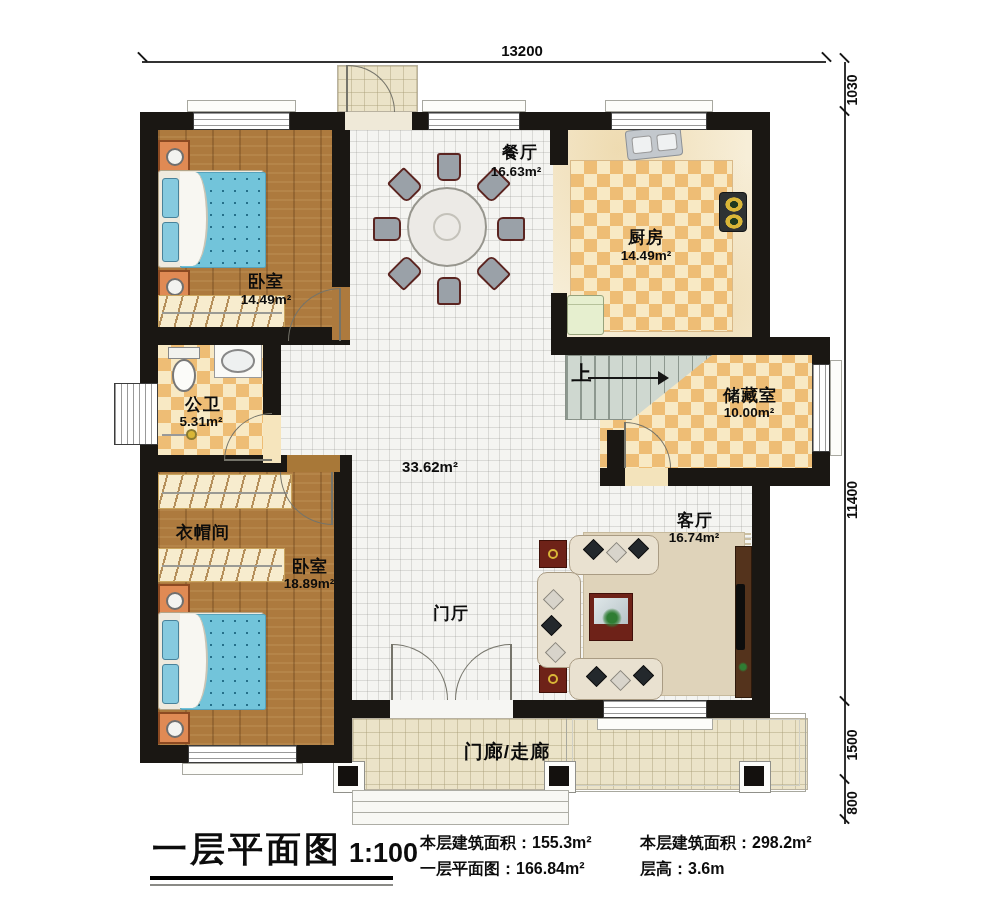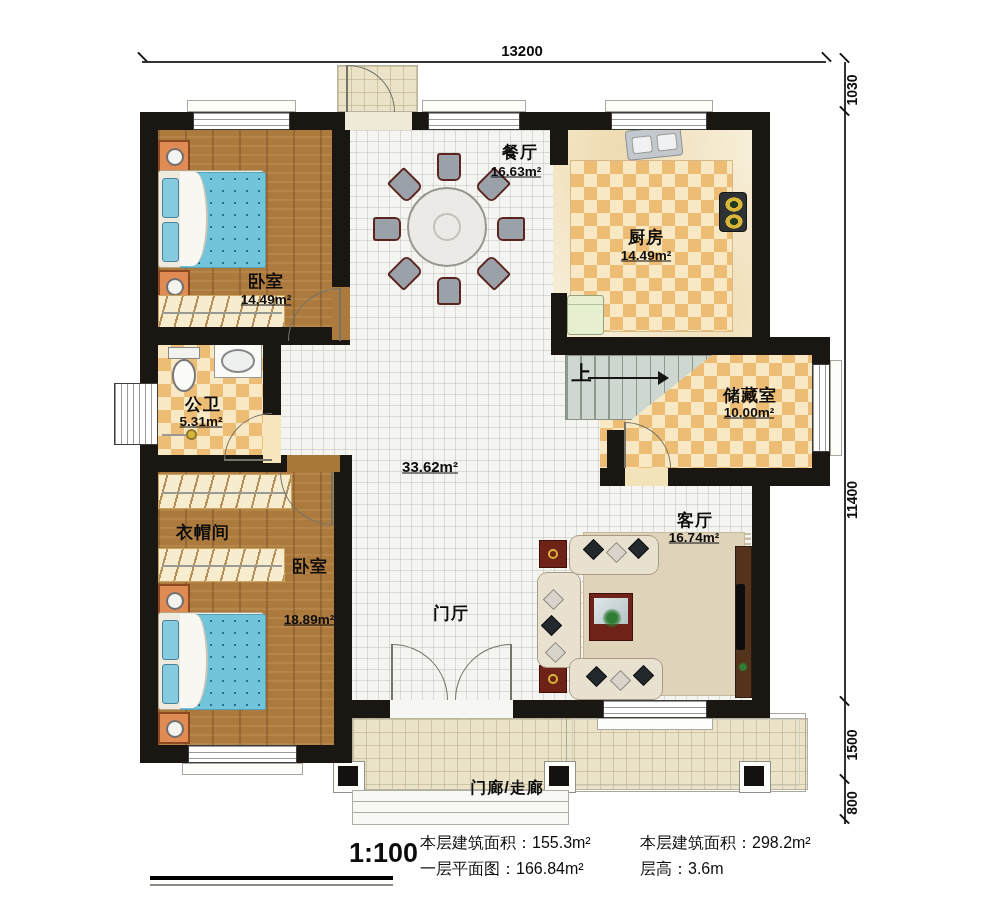--- a/index.html
+++ b/index.html
@@ -45,7 +45,7 @@
   .pd{background:#23282c;} .pw{background:#d8d4cb;border-color:#8a867c;}
   .rname{position:absolute;transform:translate(-50%,-50%);font-weight:bold;font-size:17px;
          letter-spacing:1px;white-space:nowrap;}
-  .rarea{position:absolute;transform:translate(-50%,-50%);font-weight:bold;font-size:13.5px;white-space:nowrap;text-decoration:underline;}
+  .rarea{position:absolute;transform:translate(-50%,-50%);font-weight:bold;font-size:13.5px;white-space:nowrap;}
   .dimt{position:absolute;transform:translate(-50%,-50%);font-weight:bold;font-size:15px;white-space:nowrap;}
   .dimv{position:absolute;transform:translate(-50%,-50%) rotate(-90deg);font-weight:bold;font-size:14px;white-space:nowrap;}
   .tick{position:absolute;width:13px;height:2px;background:#161616;transform:rotate(45deg);}

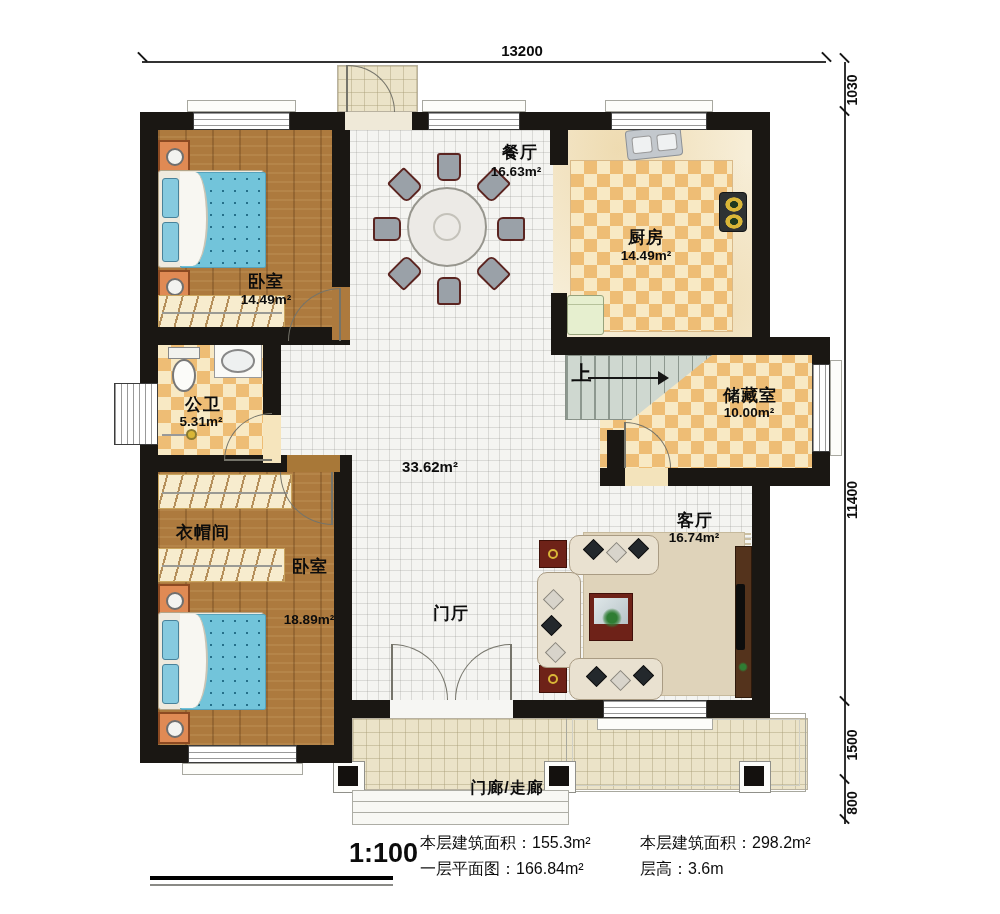--- a/index.html
+++ b/index.html
@@ -256,7 +256,7 @@
   <div class="rarea" style="left:201px;top:421px;">5.31m²</div>
   <div class="rname" style="left:203px;top:532px;">衣帽间</div>
   <div class="rname" style="left:310px;top:566px;">卧室</div>
-  <div class="rarea" style="left:309px;top:583px;margin-top:36px;">18.89m²</div>
+  <div class="rarea" style="left:309px;top:583px;">18.89m²</div>
   <div class="rname" style="left:750px;top:395px;">储藏室</div>
   <div class="rarea" style="left:749px;top:412px;">10.00m²</div>
   <div class="rname" style="left:695px;top:520px;">客厅</div>

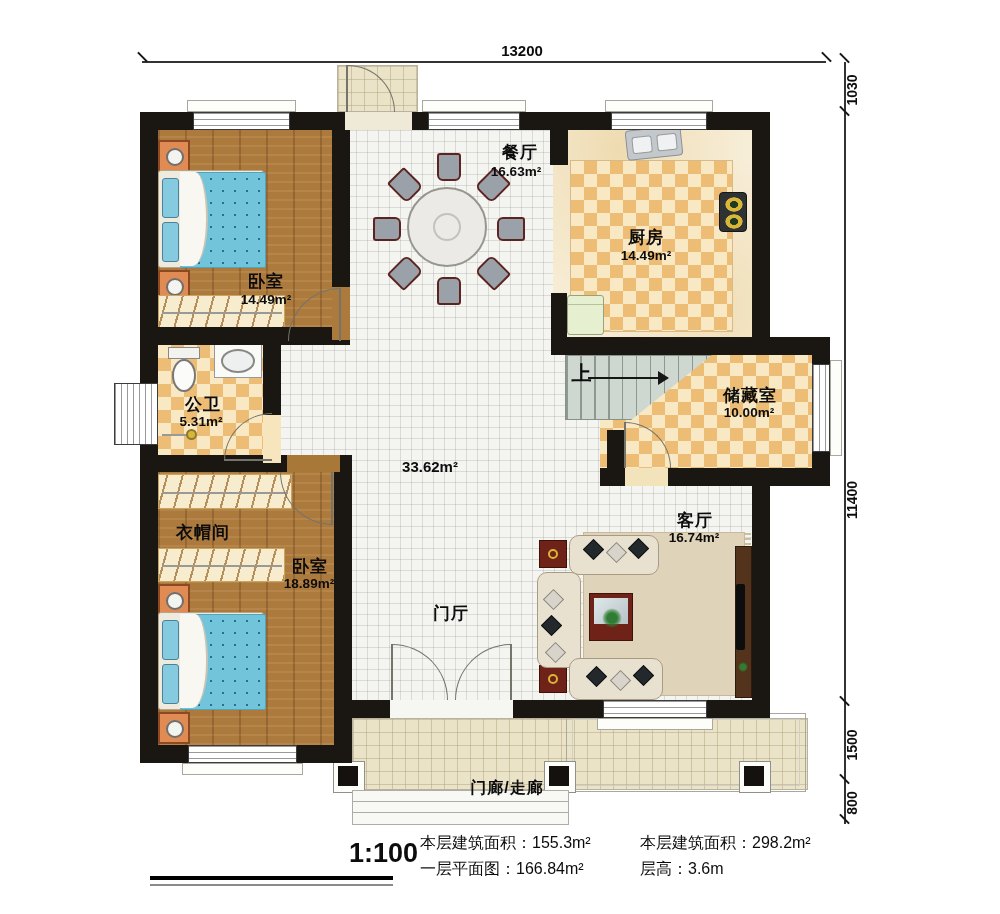--- a/index.html
+++ b/index.html
@@ -263,7 +263,7 @@
   <div class="rarea" style="left:694px;top:537px;">16.74m²</div>
   <div class="rarea" style="left:430px;top:466px;font-size:15px;">33.62m²</div>
   <div class="rname" style="left:451px;top:613px;">门厅</div>
-  <div class="rname" style="left:507px;top:788px;font-size:16px;">门廊/走廊</div>
+  <div class="rname" style="left:507px;top:752px;font-size:19px;">门廊/走廊</div>
   <div class="rname" style="left:582px;top:373px;font-size:20px;">上</div>
 
   <div class="abs" style="left:142px;top:61px;width:684px;height:2px;background:#333;"></div>

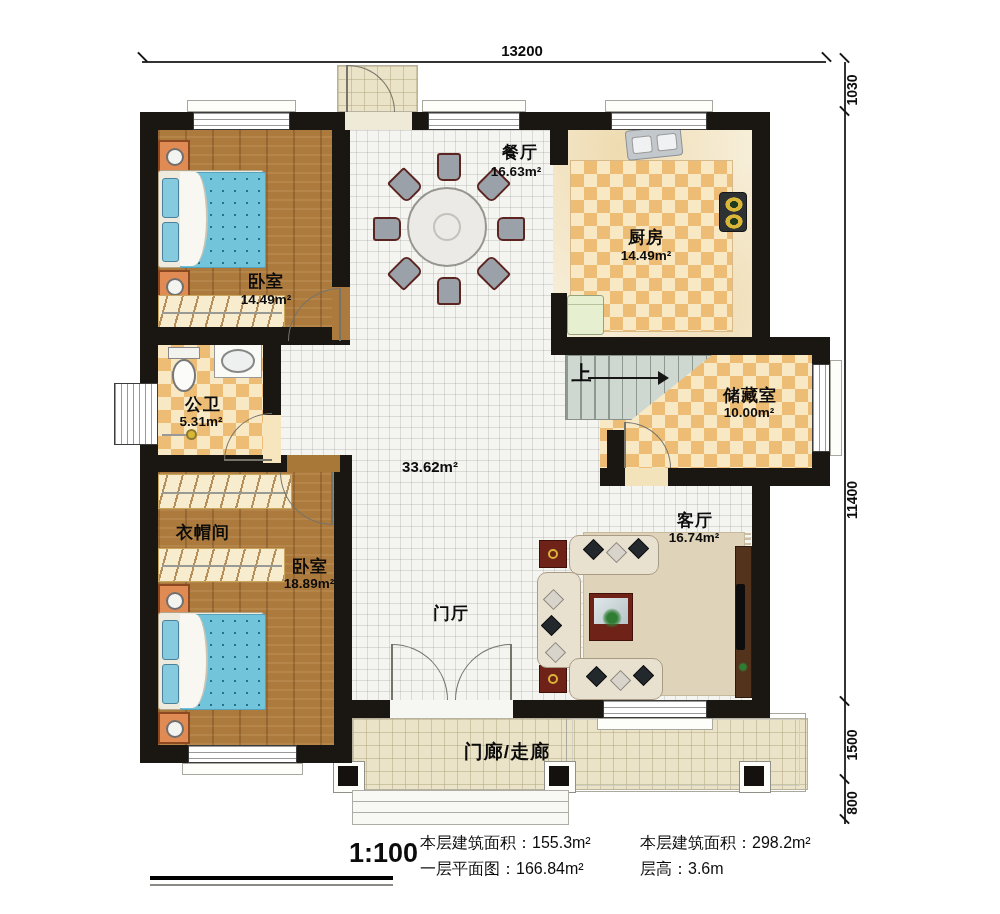--- a/index.html
+++ b/index.html
@@ -281,6 +281,7 @@
   <div class="dimv" style="left:852px;top:745px;">1500</div>
   <div class="dimv" style="left:852px;top:803px;">800</div>
 
+  <div class="t-title" style="left:152px;top:826px;">一层平面图</div>
   <div class="abs" style="left:150px;top:876px;width:243px;height:4px;background:#000;"></div>
   <div class="abs" style="left:150px;top:884px;width:243px;height:2px;background:#8a8a86;"></div>
   <div class="t-scale" style="left:349px;top:838px;">1:100</div>

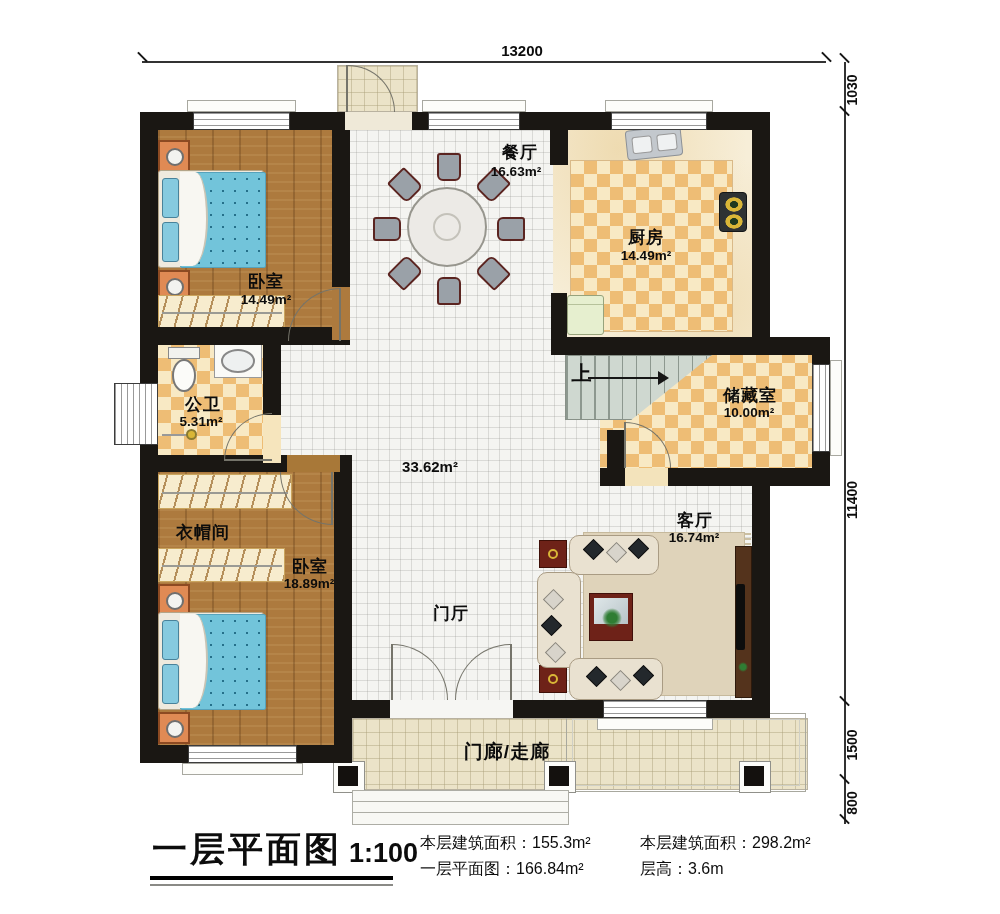--- a/index.html
+++ b/index.html
@@ -57,7 +57,7 @@
   .wm{position:absolute;pointer-events:none;}
   .t-title{position:absolute;font-weight:bold;font-size:35px;letter-spacing:3px;white-space:nowrap;}
   .t-scale{position:absolute;font-weight:bold;font-size:27px;white-space:nowrap;}
-  .t-info{position:absolute;font-weight:normal;font-size:16px;white-space:nowrap;}
+  .t-info{position:absolute;font-weight:bold;font-size:16px;white-space:nowrap;}
 </style>
 </head>
 <body>

